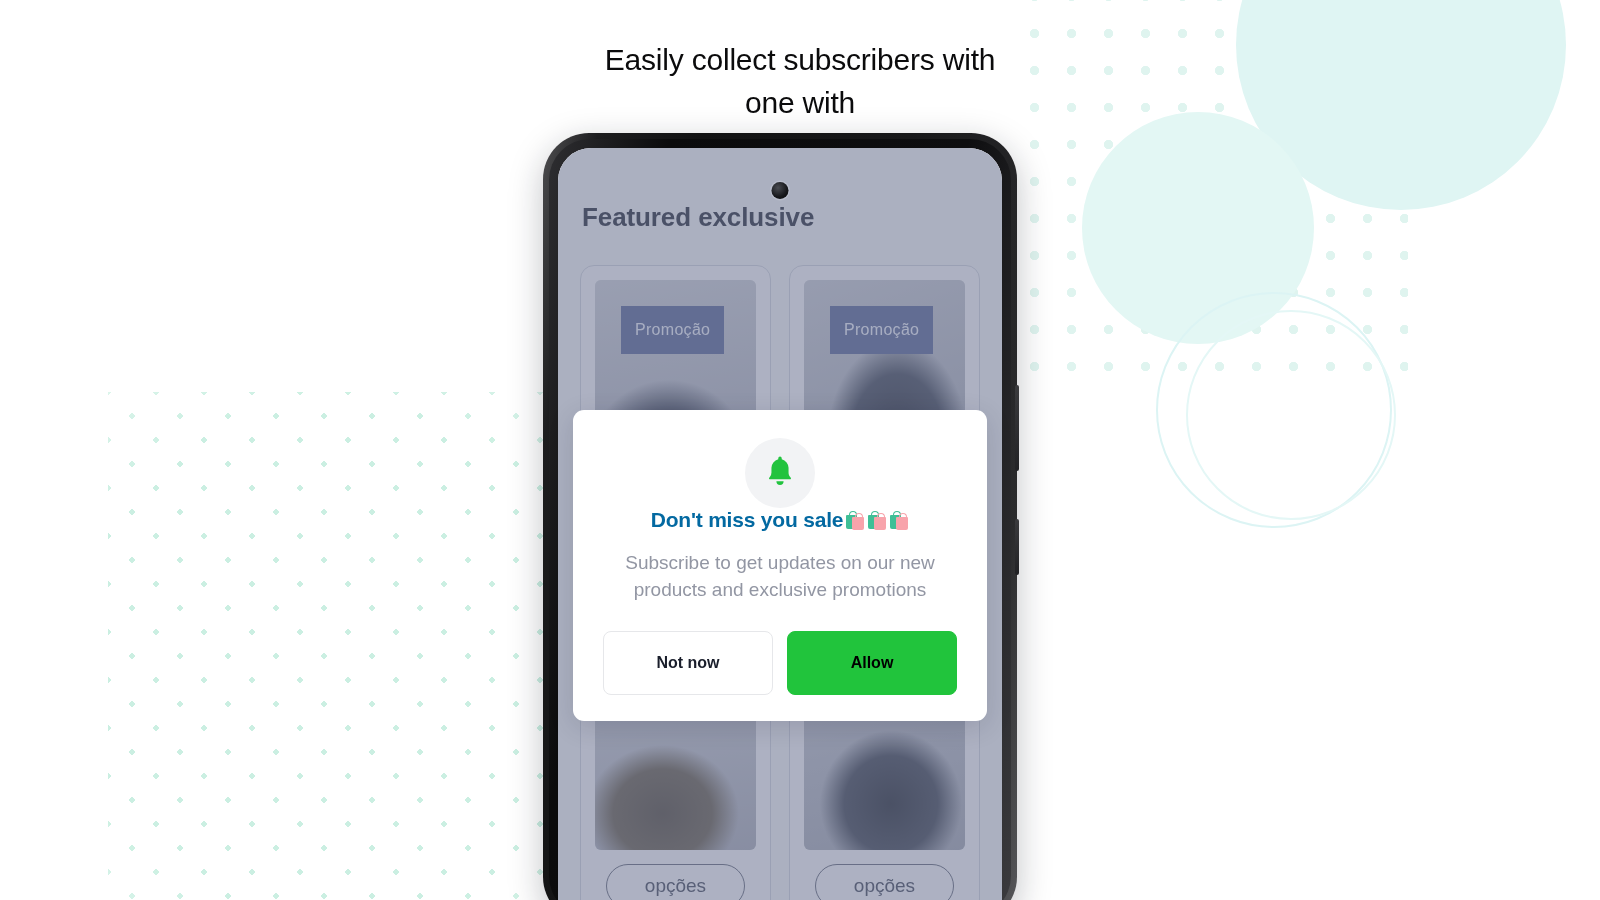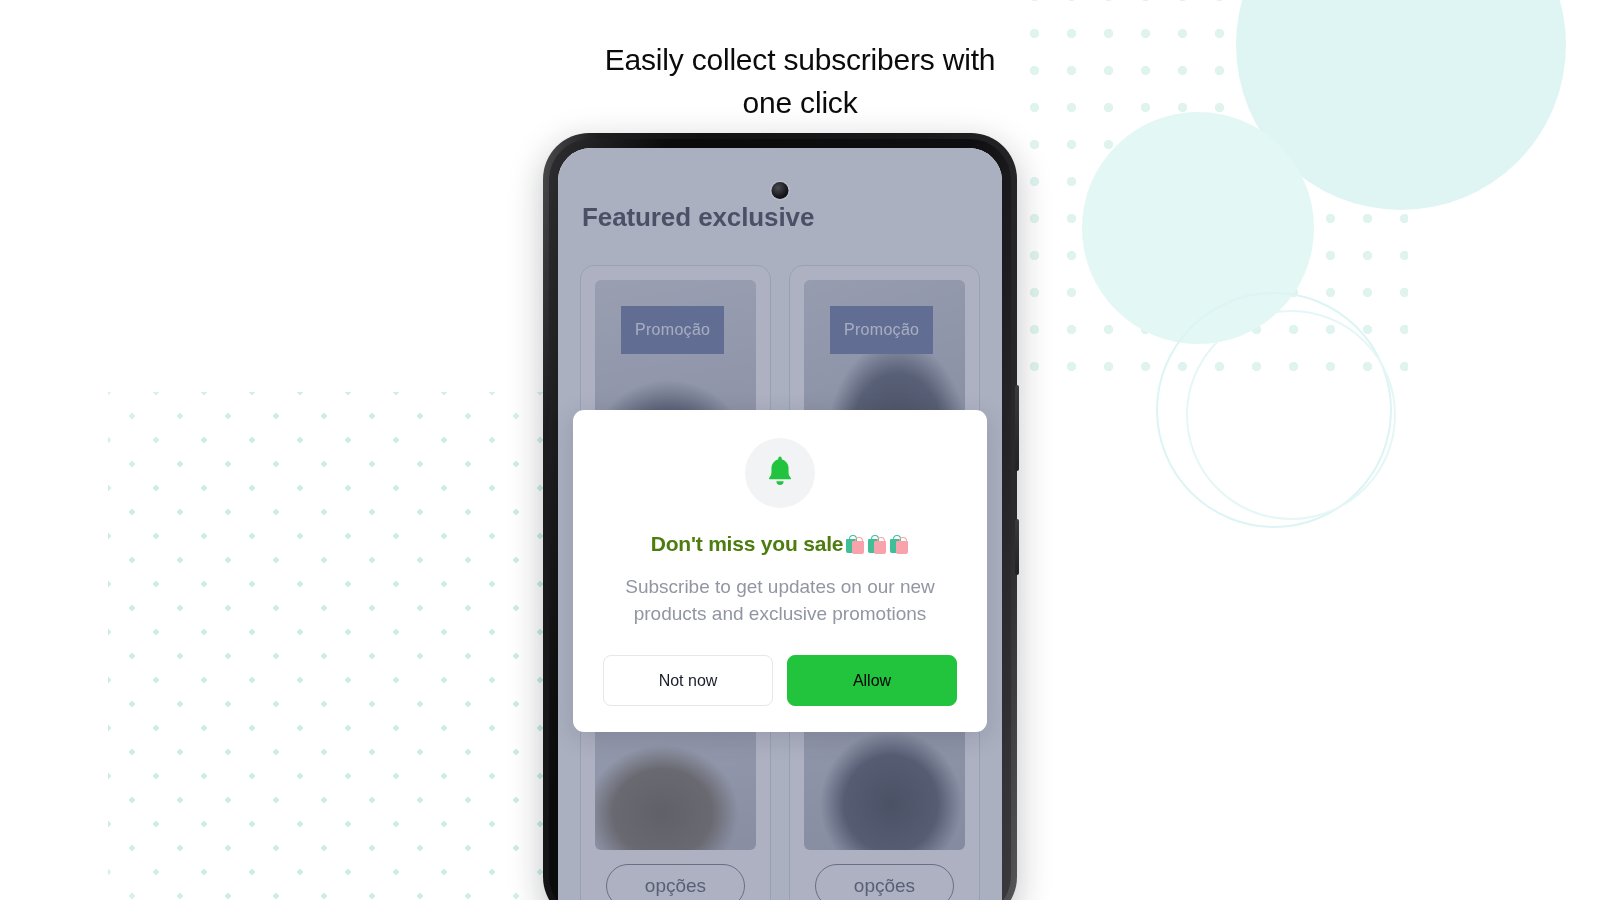--- a/index.html
+++ b/index.html
@@ -352,7 +352,7 @@
 
   <h1 id="headline">
     <span class="line">Easily collect subscribers with</span>
-    <span class="line">one click</span>
+    <span class="line">one with</span>
   </h1>
 
   <div id="phone">

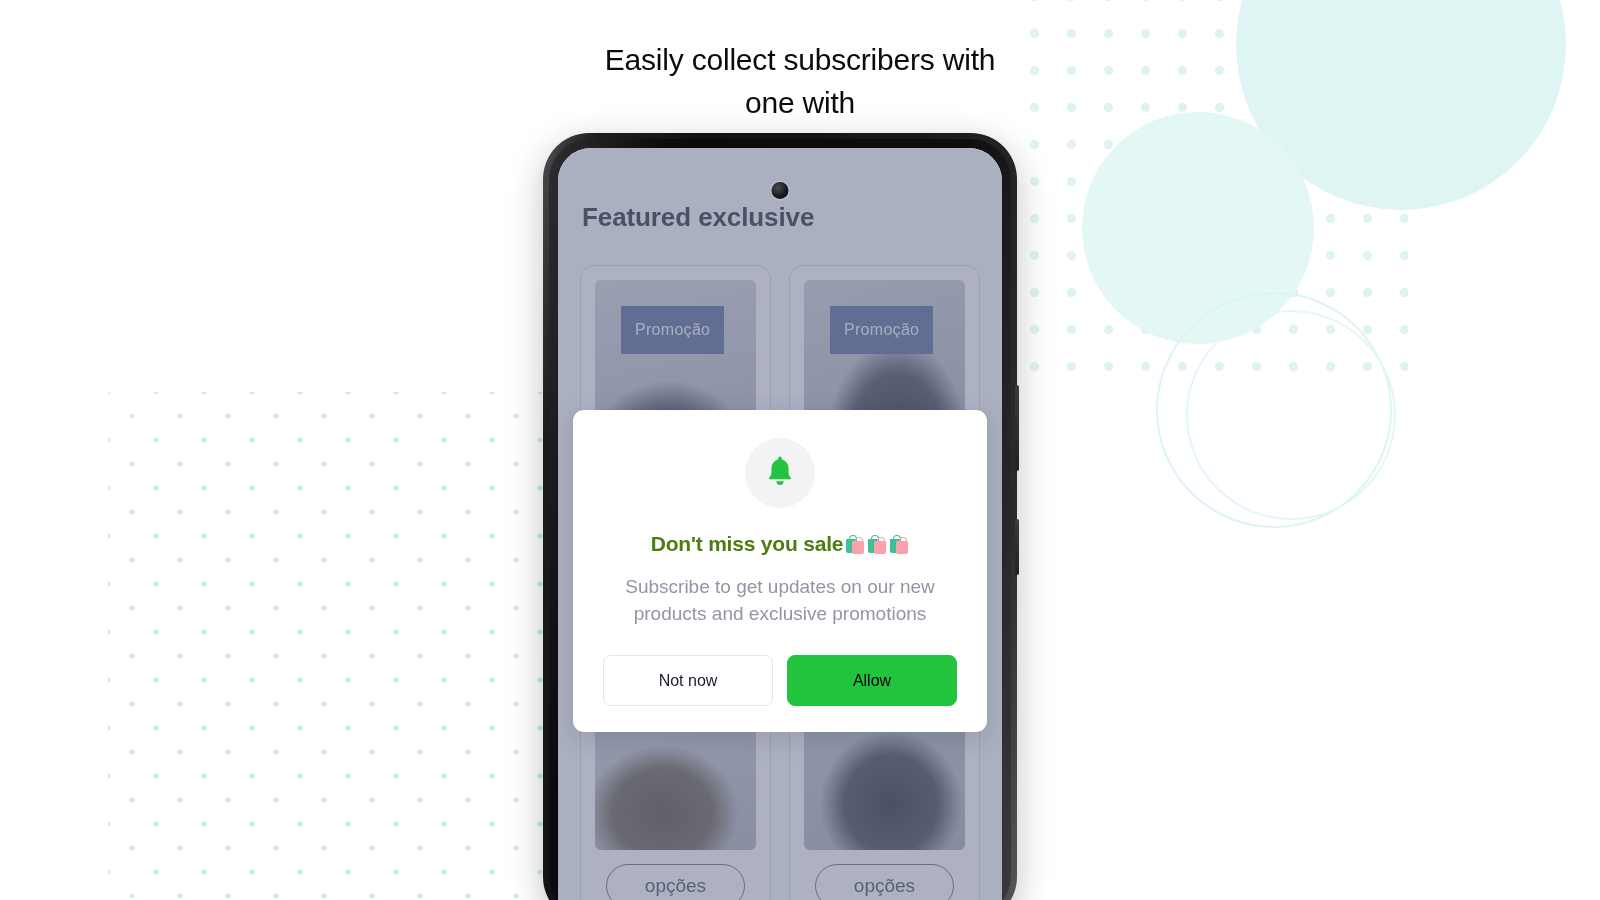--- a/index.html
+++ b/index.html
@@ -254,10 +254,9 @@
     justify-content: center;
   }
   #modal-title {
-    margin-top: 24px;
     font-size: 21px;
     font-weight: bold;
-    color: #4d7c0f;
+    color: #0369a1;
     letter-spacing: -0.2px;
     white-space: nowrap;
   }

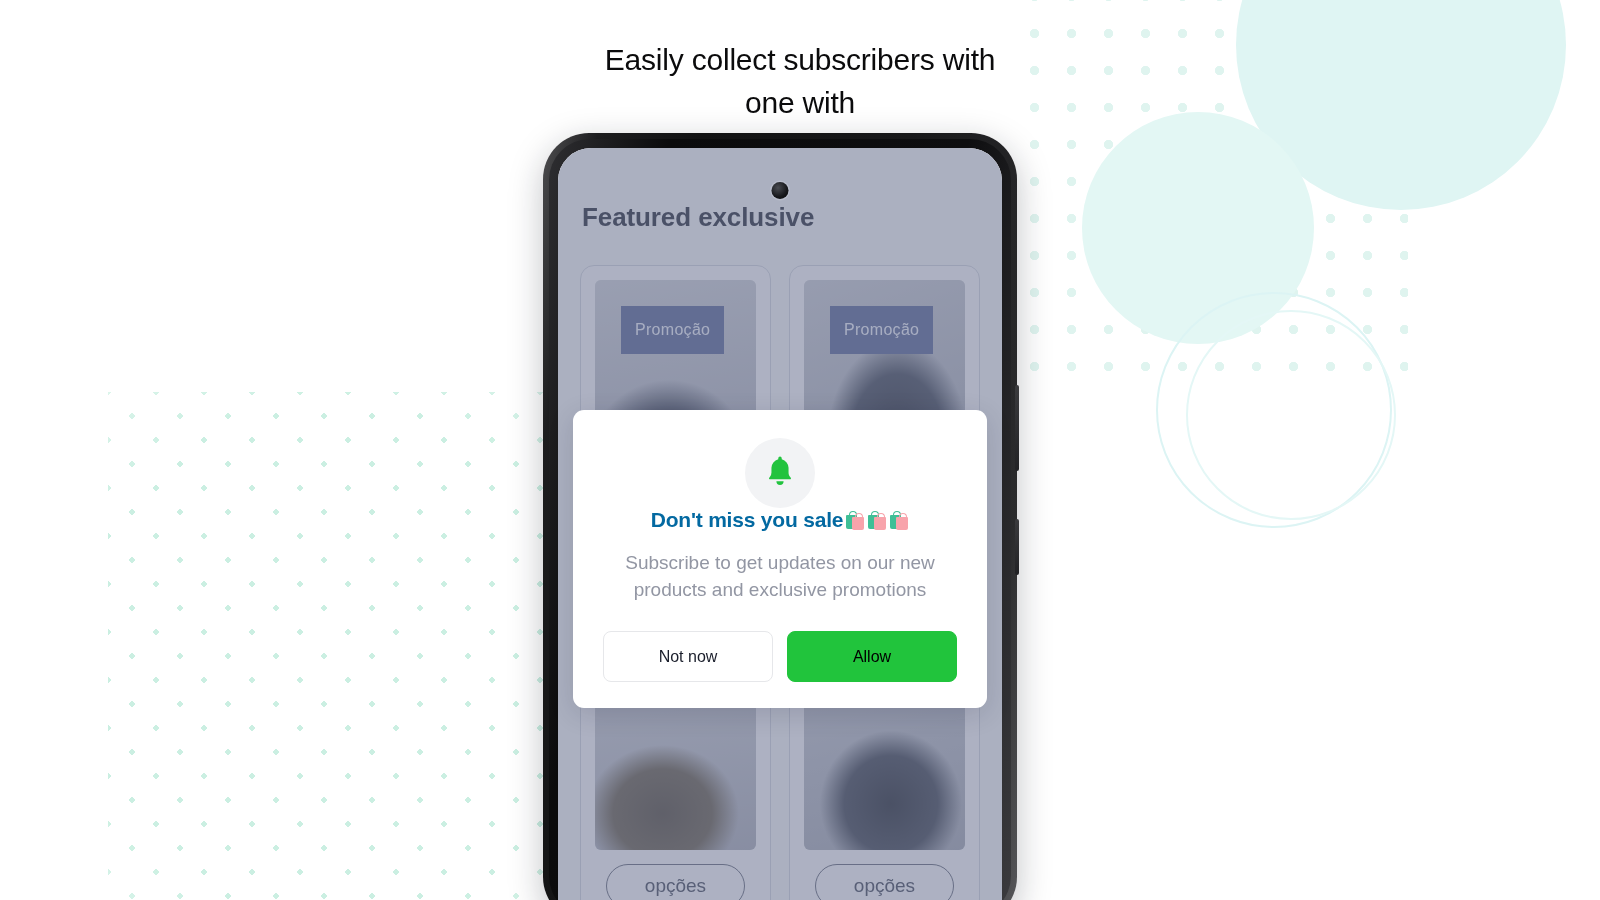--- a/index.html
+++ b/index.html
@@ -274,10 +274,10 @@
   }
   .modal-btn {
     flex: 1;
-    height: 51px;
+    height: 64px;
     border-radius: 8px;
     font-size: 16px;
-    font-weight: normal;
+    font-weight: bold;
     display: flex;
     align-items: center;
     justify-content: center;

